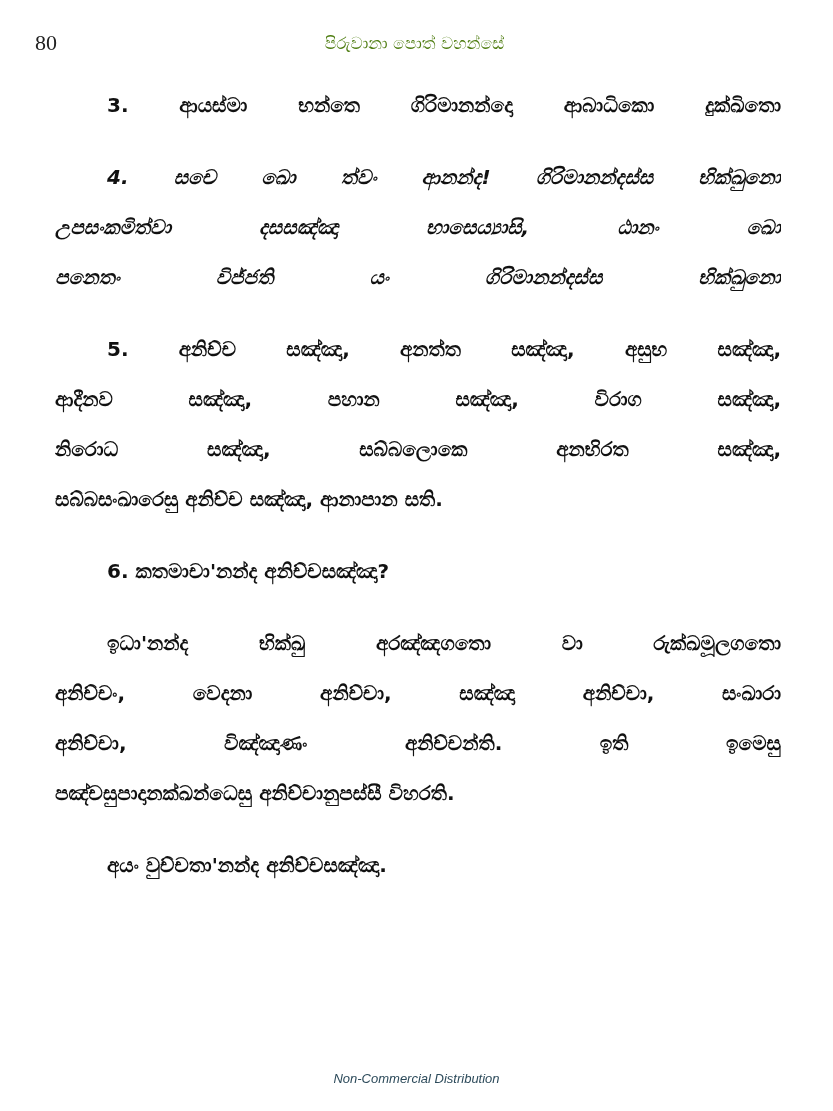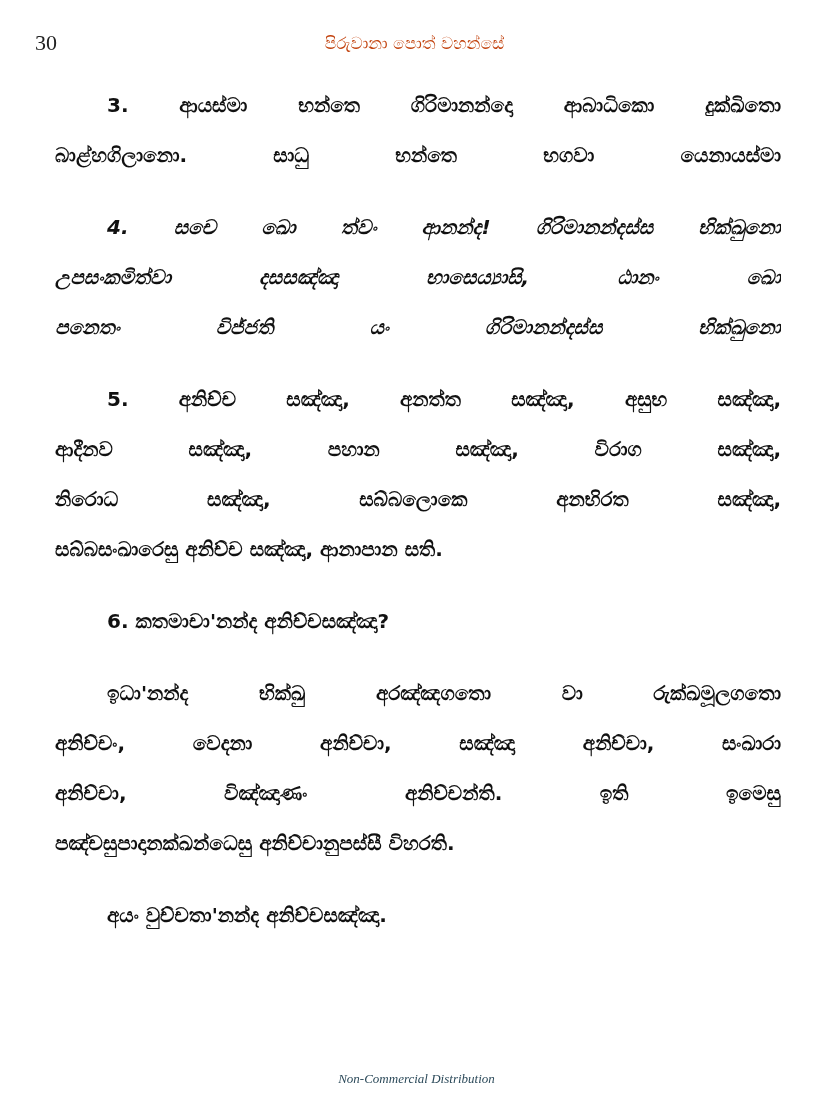--- a/index.html
+++ b/index.html
@@ -27,7 +27,7 @@
 </head>
 <body>
 
-<div class="page-number">30</div>
+<div class="page-number">80</div>
 <div class="running-header">පිරුවානා පොත් වහන්සේ</div>
 
 <div class="body-text">

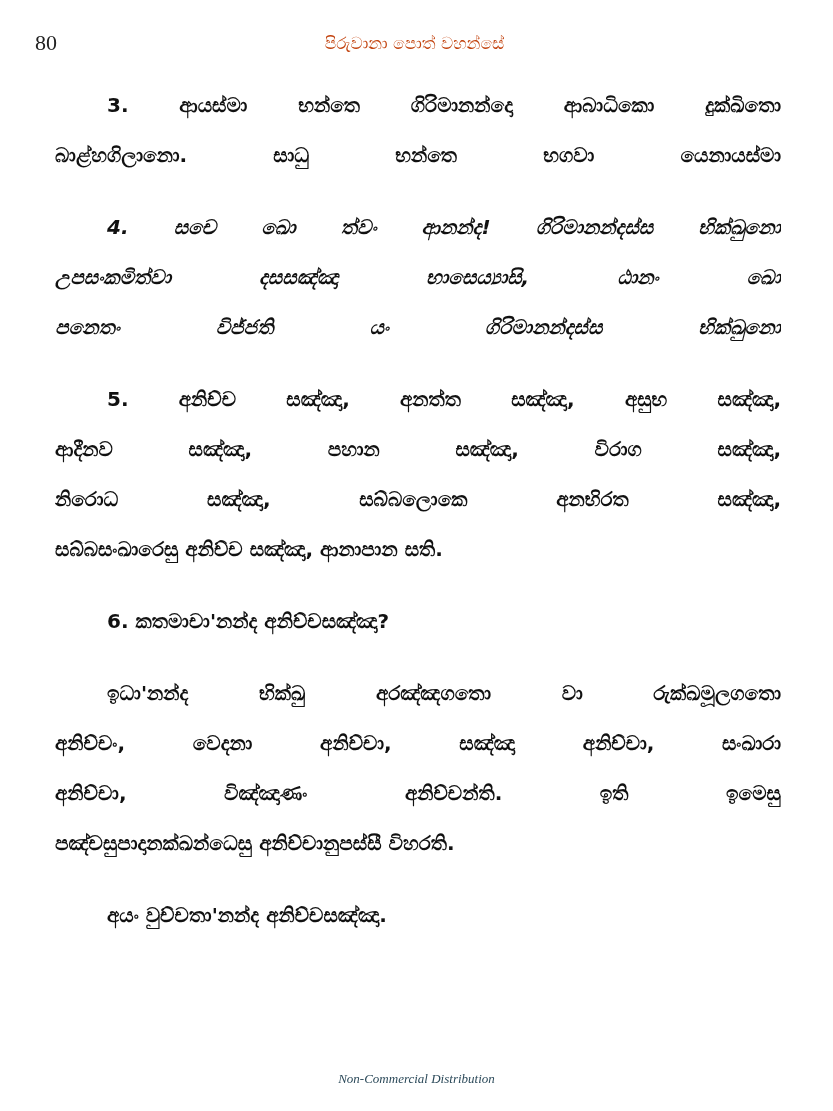--- a/index.html
+++ b/index.html
@@ -8,7 +8,7 @@
   .page-number { position: absolute; left: 35px; top: 30px;
                  font-family: "Liberation Serif", "DejaVu Serif", serif; font-size: 22px; color: #222; }
   .running-header { position: absolute; left: 0; right: 4px; top: 33px; text-align: center;
-                    font-size: 17px; color: #c2410c; }
+                    font-size: 17px; color: #4d7c0f; }
   .body-text { position: absolute; left: 55px; right: 52px; top: 80px; }
   .para { margin: 0; font-weight: bold; font-size: 20px; line-height: 50px; text-align: justify; }
   .para .line { display: block; white-space: nowrap; overflow: hidden; text-align-last: justify; text-align: justify; }

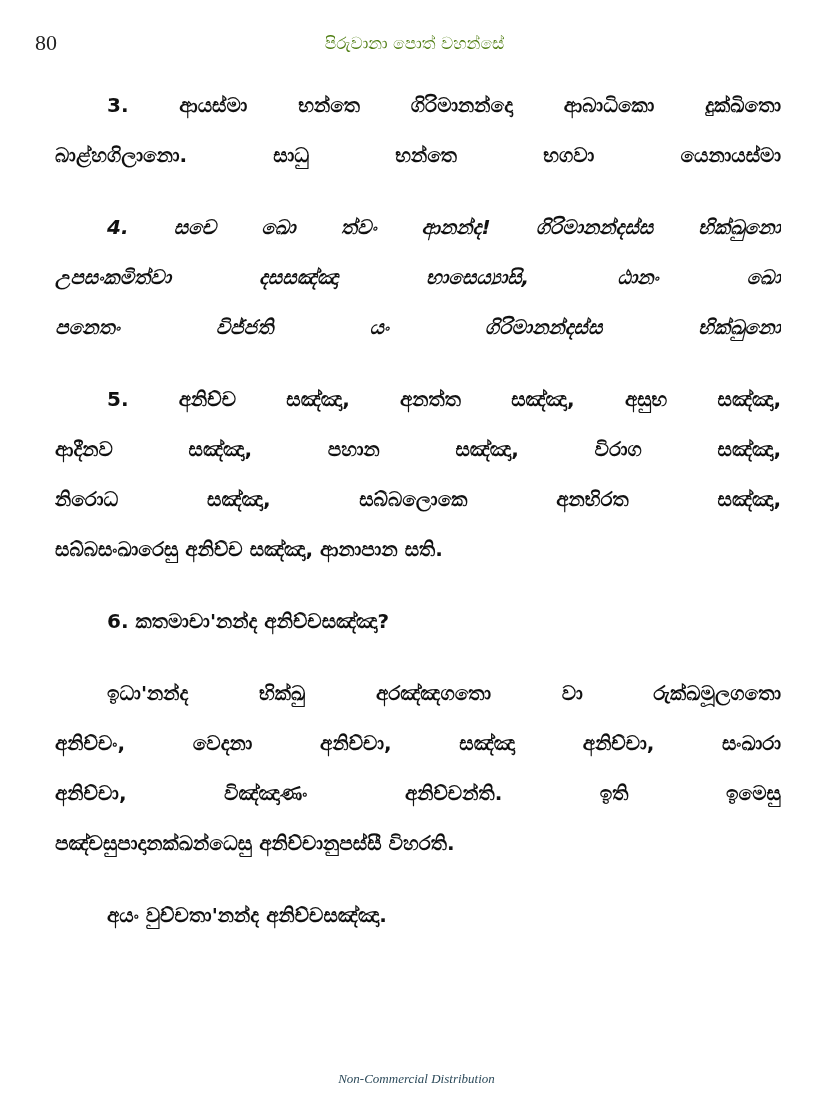--- a/index.html
+++ b/index.html
@@ -33,7 +33,6 @@
 <div class="body-text">
   <p class="para p1">
     <span class="line indent">3. ආයස්මා භන්තෙ ගිරිමානන්දො ආබාධිකො දුක්ඛිතො</span>
-    <span class="line">බාළ්හගිලානො. සාධු භන්තෙ භගවා යෙනායස්මා</span>
   </p>
   <p class="para p2">
     <span class="line indent">4. සචෙ ඛො ත්වං ආනන්ද! ගිරිමානන්දස්ස භික්ඛුනො</span>

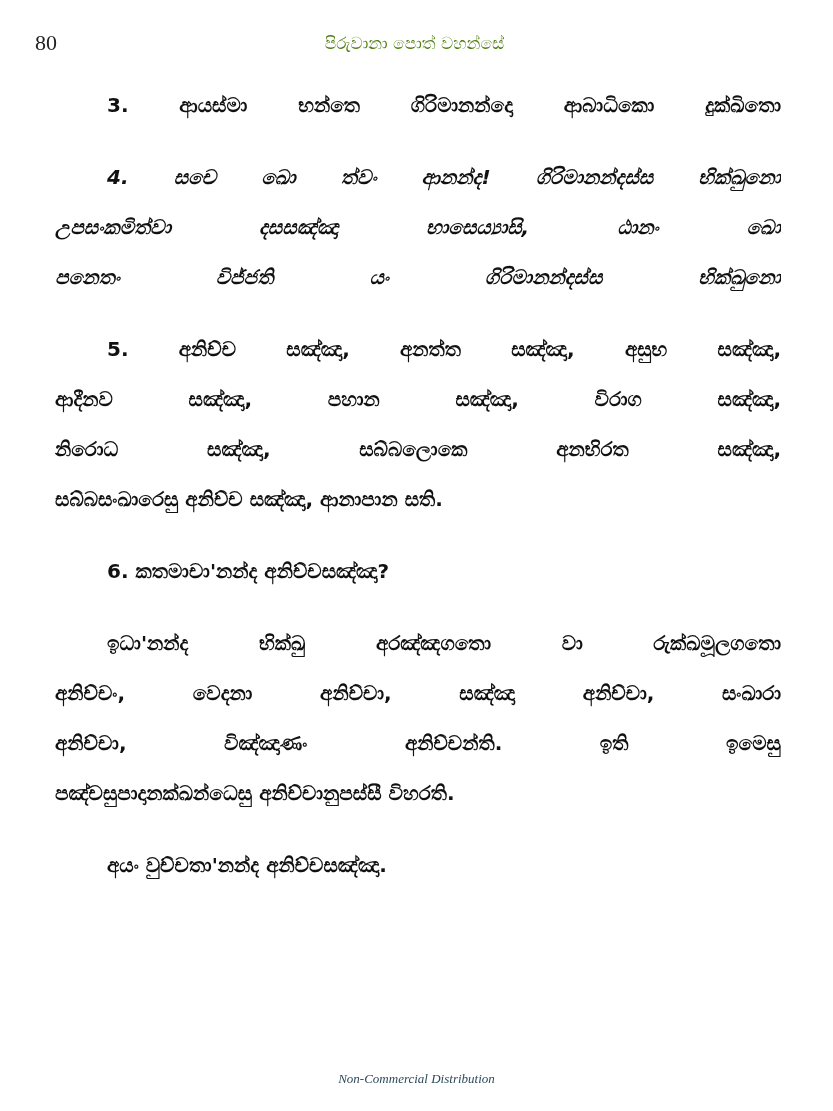--- a/index.html
+++ b/index.html
@@ -21,7 +21,7 @@
   .p5 { margin-top: 22px; }
   .p6 { margin-top: 22px; }
   .footer { position: absolute; left: 0; right: 0; top: 1071px; text-align: center;
-            font-family: Liberation Serif, serif; font-style: italic;
+            font-family: Liberation Sans, sans-serif; font-style: italic;
             font-size: 13px; color: #2c4a5a; }
 </style>
 </head>

